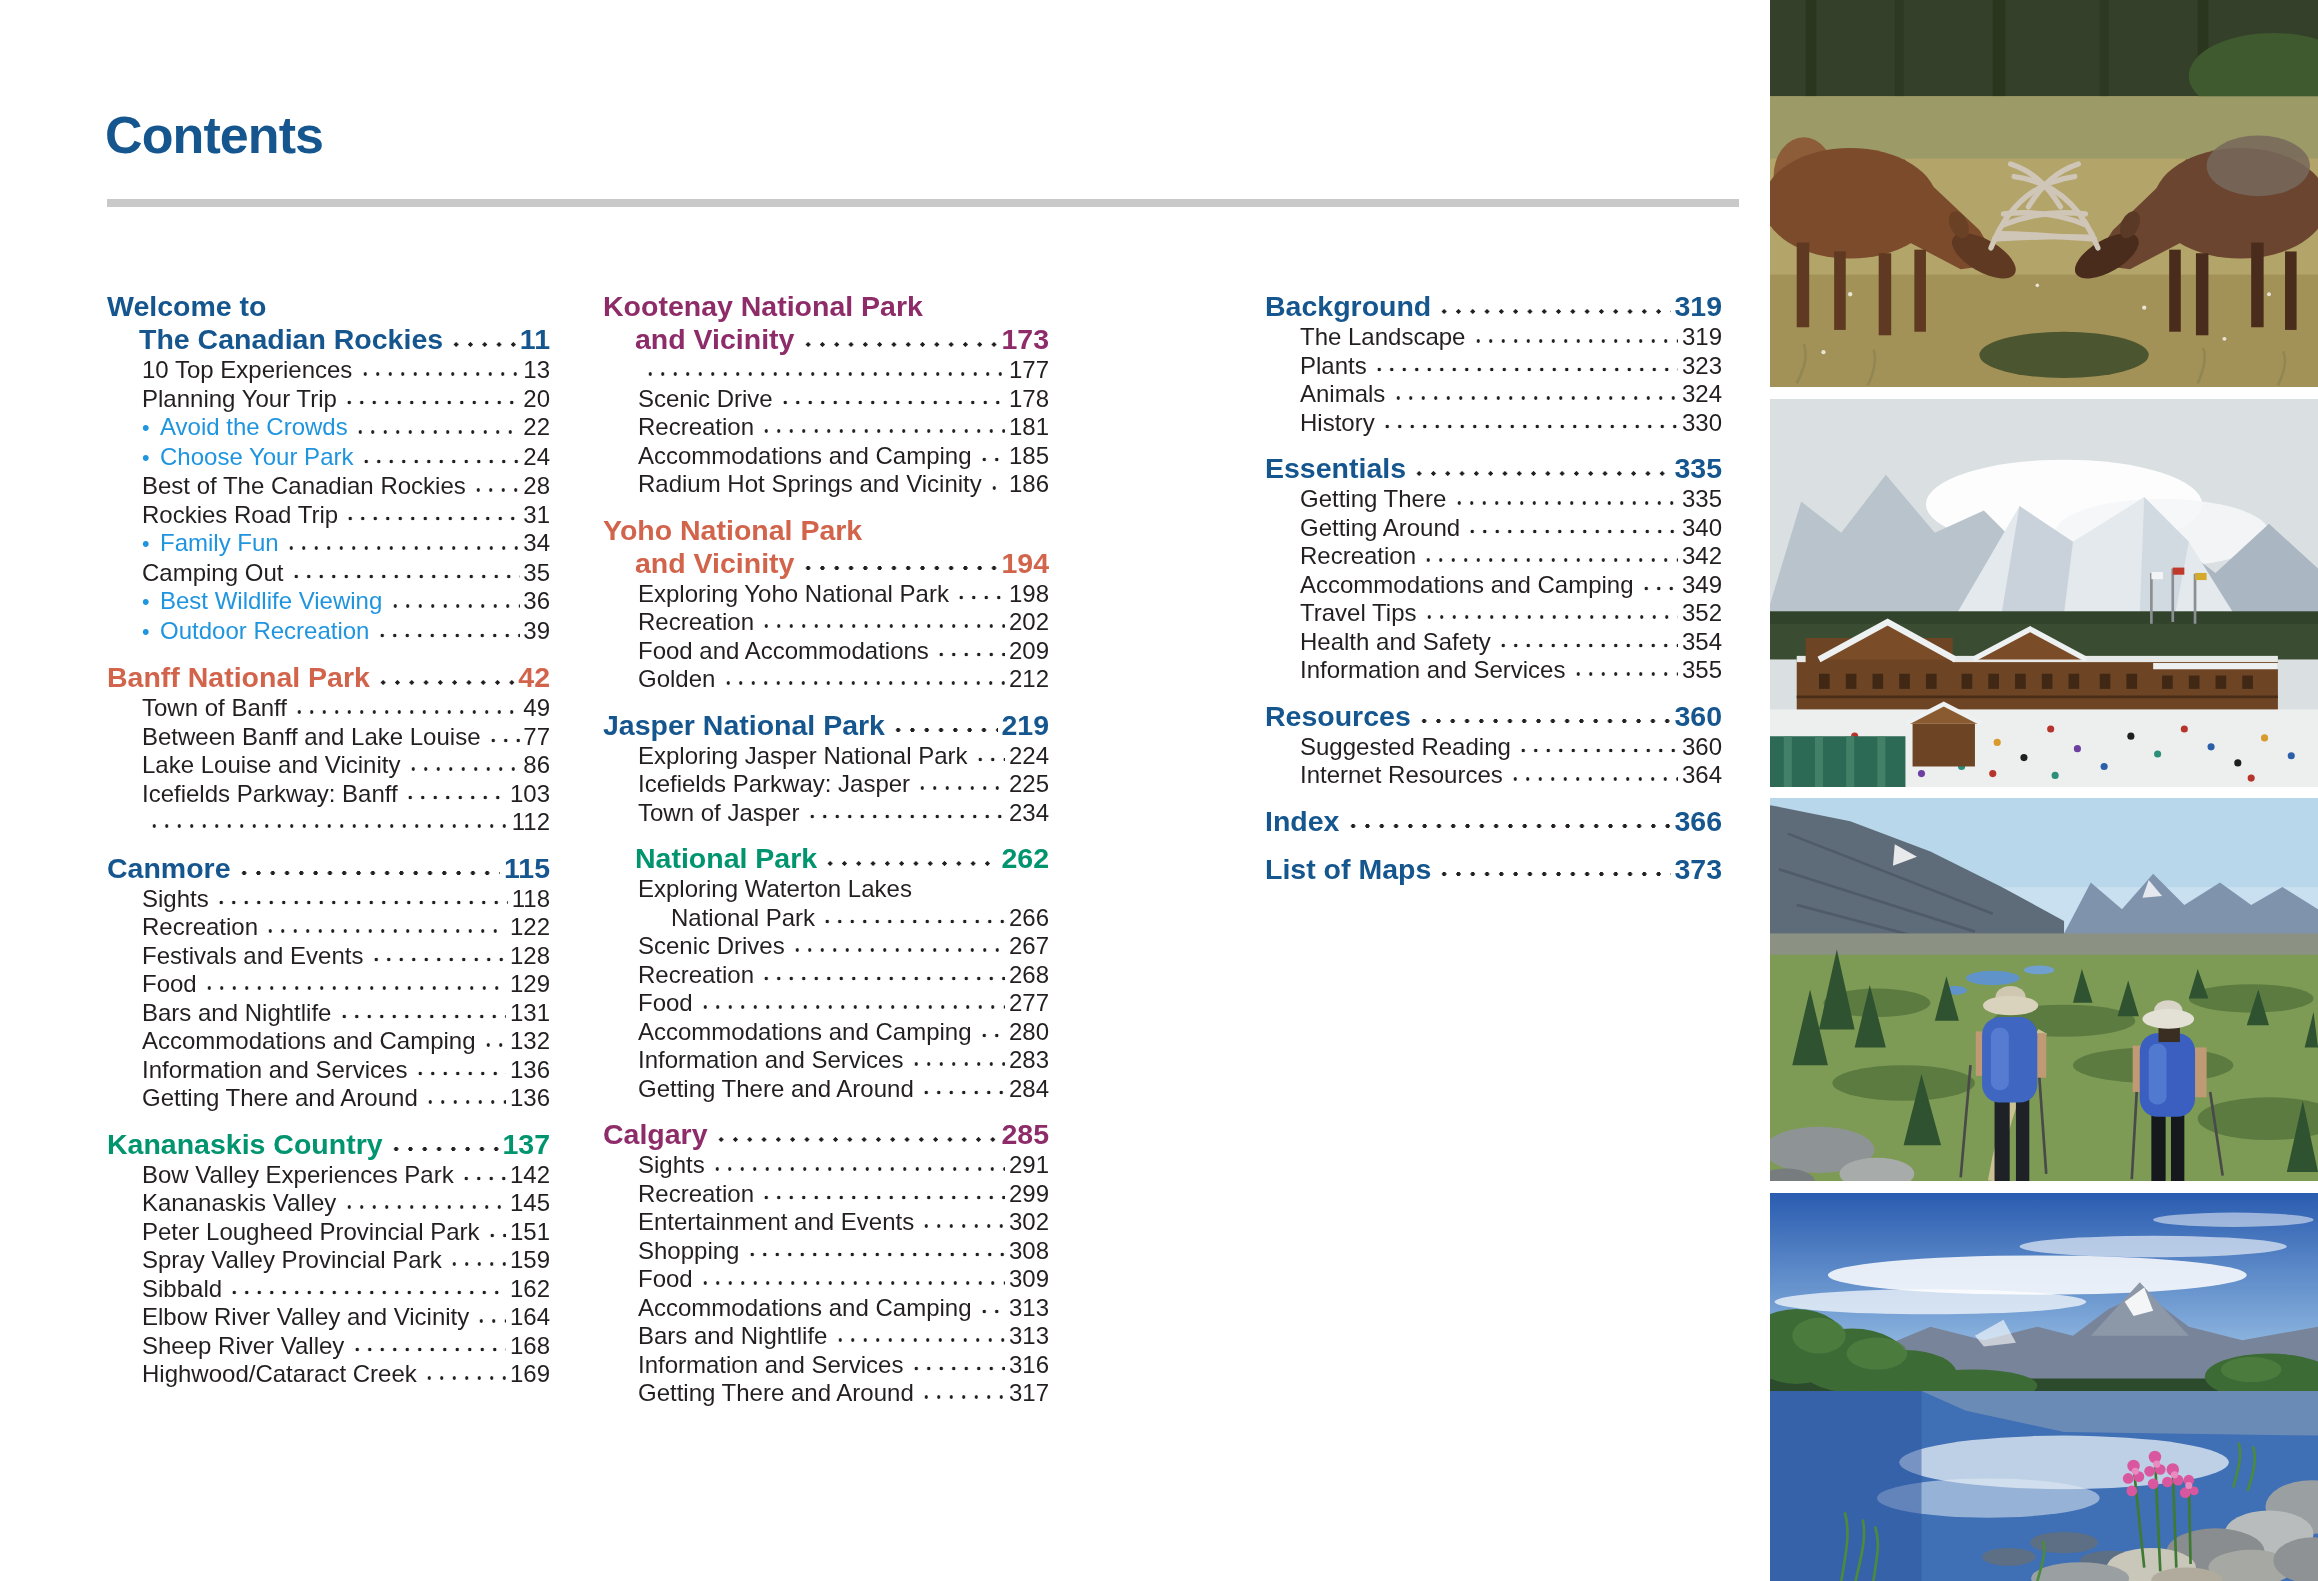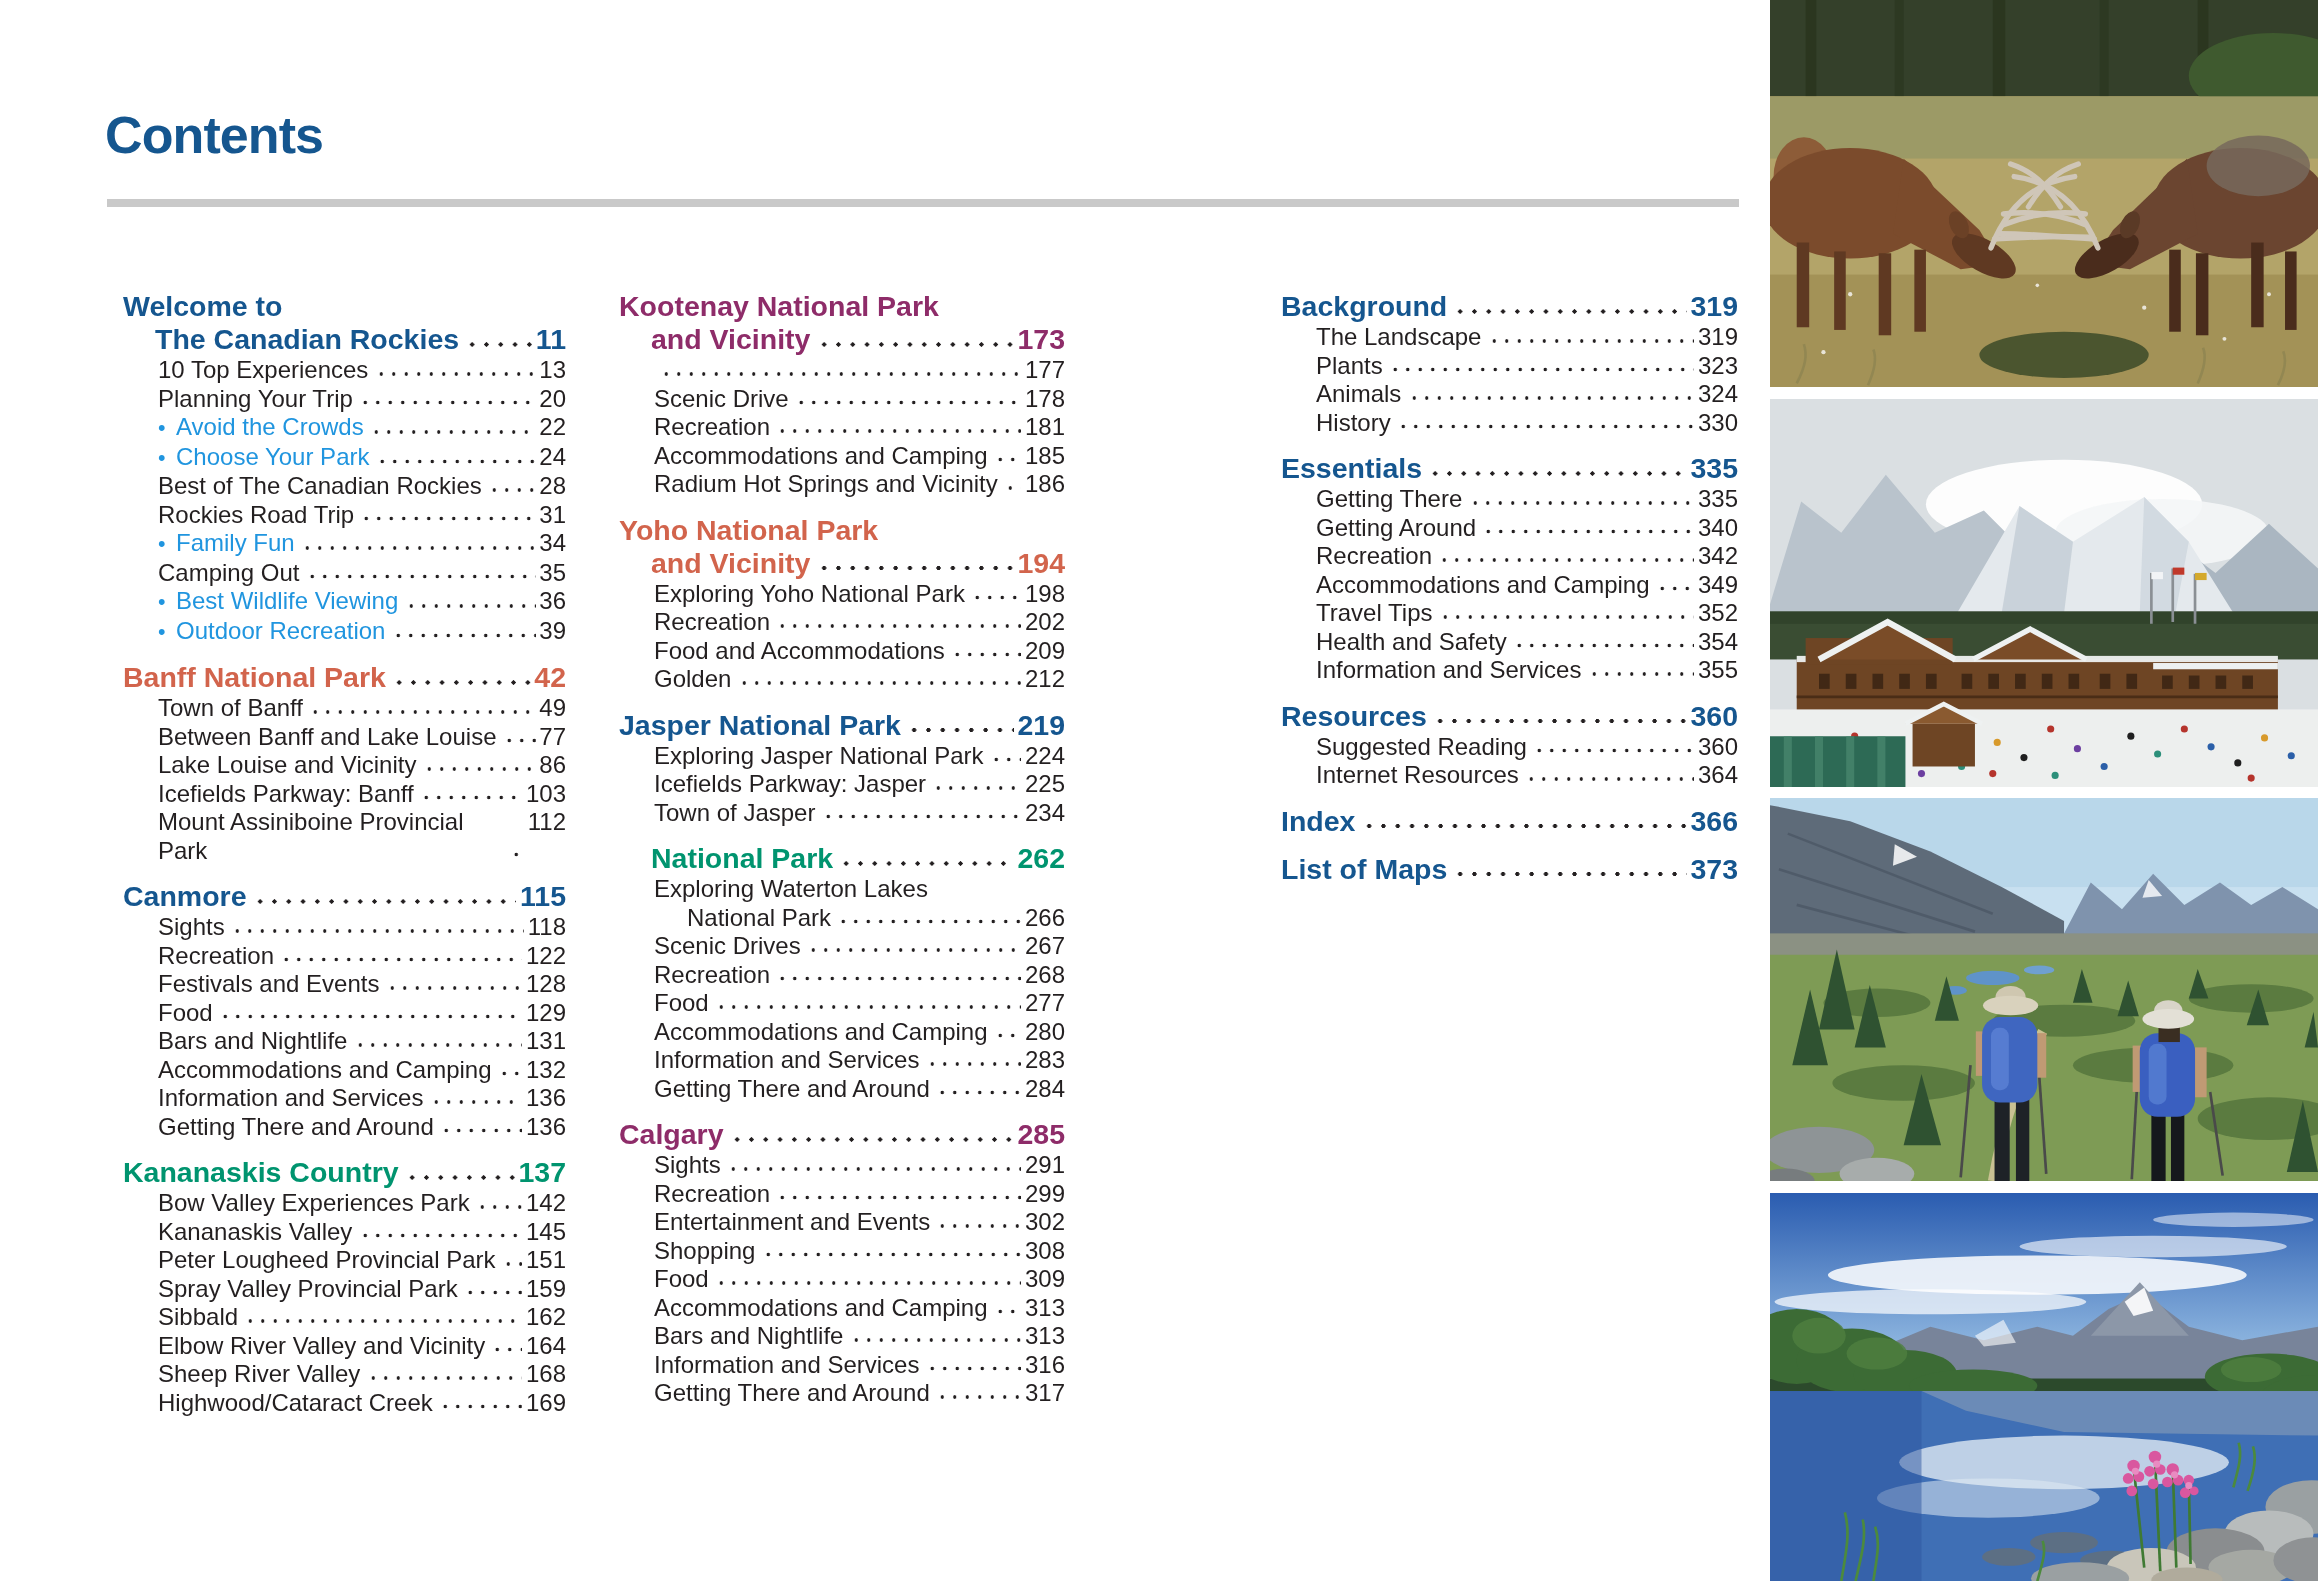--- a/index.html
+++ b/index.html
@@ -24,7 +24,7 @@
     position:absolute;left:107px;top:199px;width:1632px;height:8px;
     background:var(--rule);
   }
-  .toc{position:absolute;left:107px;top:290px;width:1659px;height:1248px;margin-left:16px;}
+  .toc{position:absolute;left:107px;top:290px;width:1659px;height:1248px;}
   .col{position:absolute;top:0;}
   .col1{left:0;width:443px;}
   .col2{left:496px;width:446px;}

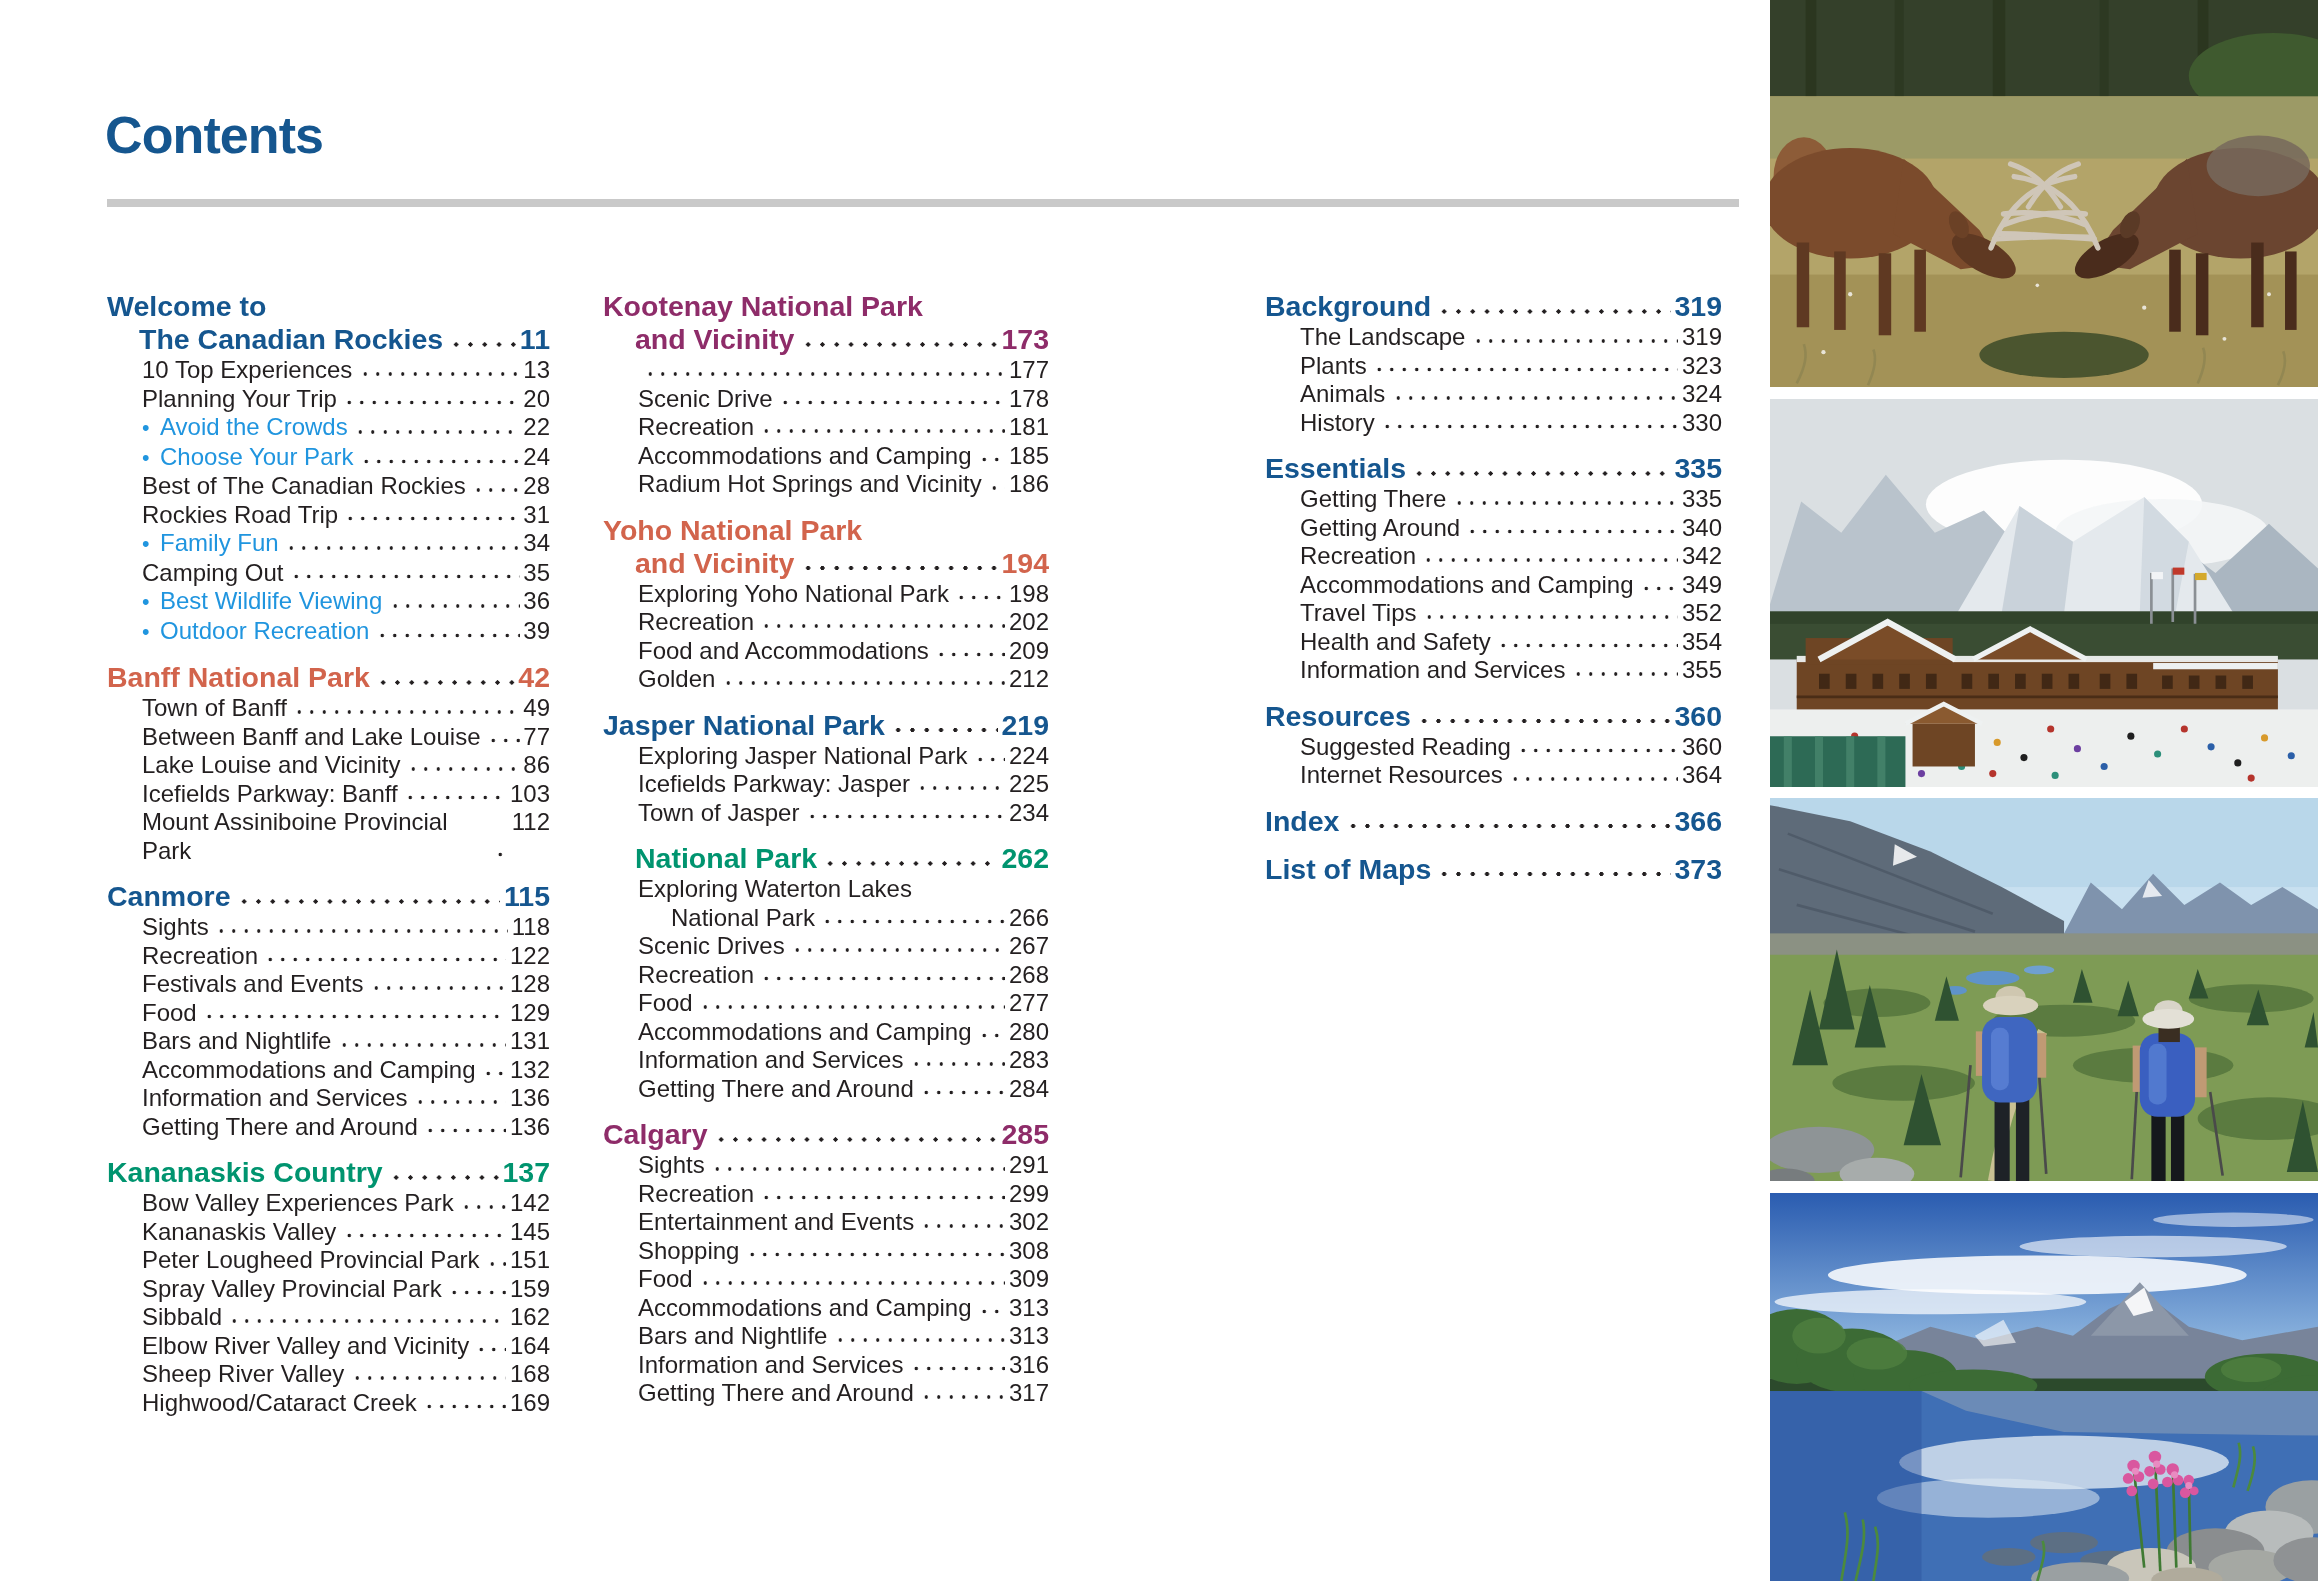--- a/index.html
+++ b/index.html
@@ -163,7 +163,6 @@
           <span class="i-page">103</span>
         </div>
         <div class="item">
-          <span class="i-text">Mount Assiniboine Provincial Park</span>
           <span class="leader"></span>
           <span class="i-page">112</span>
         </div>

